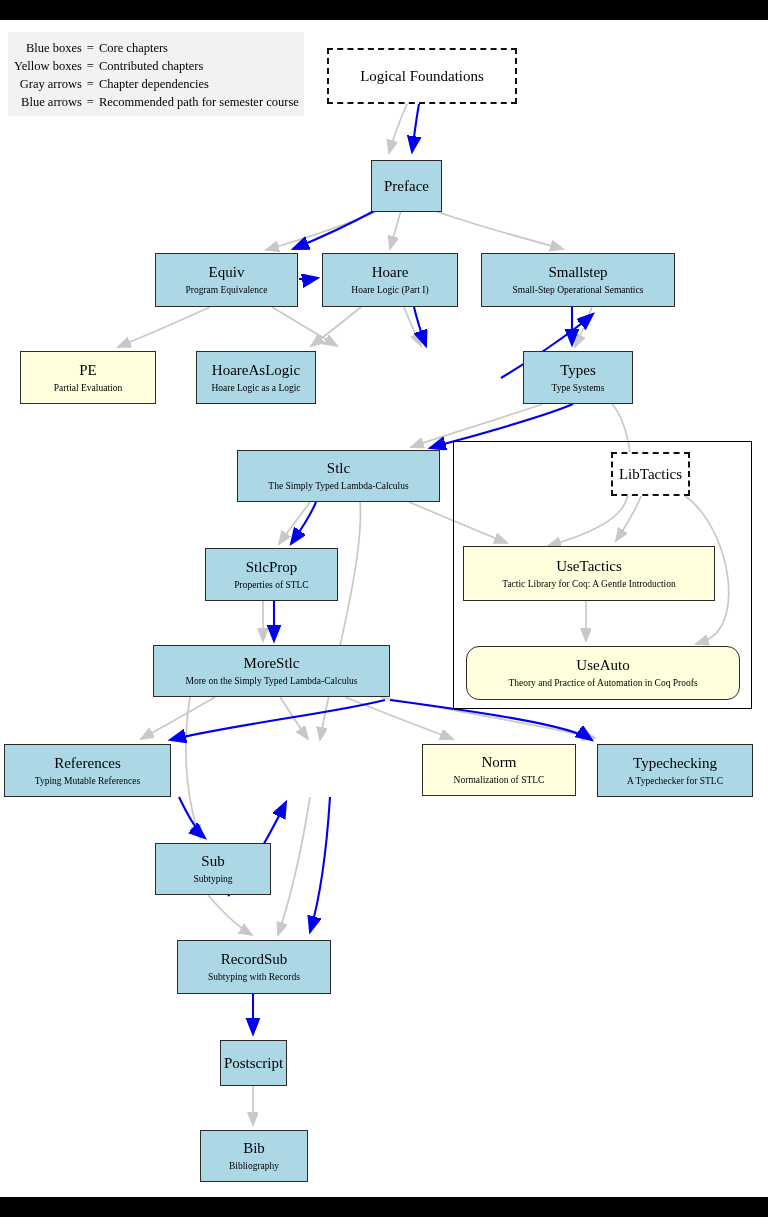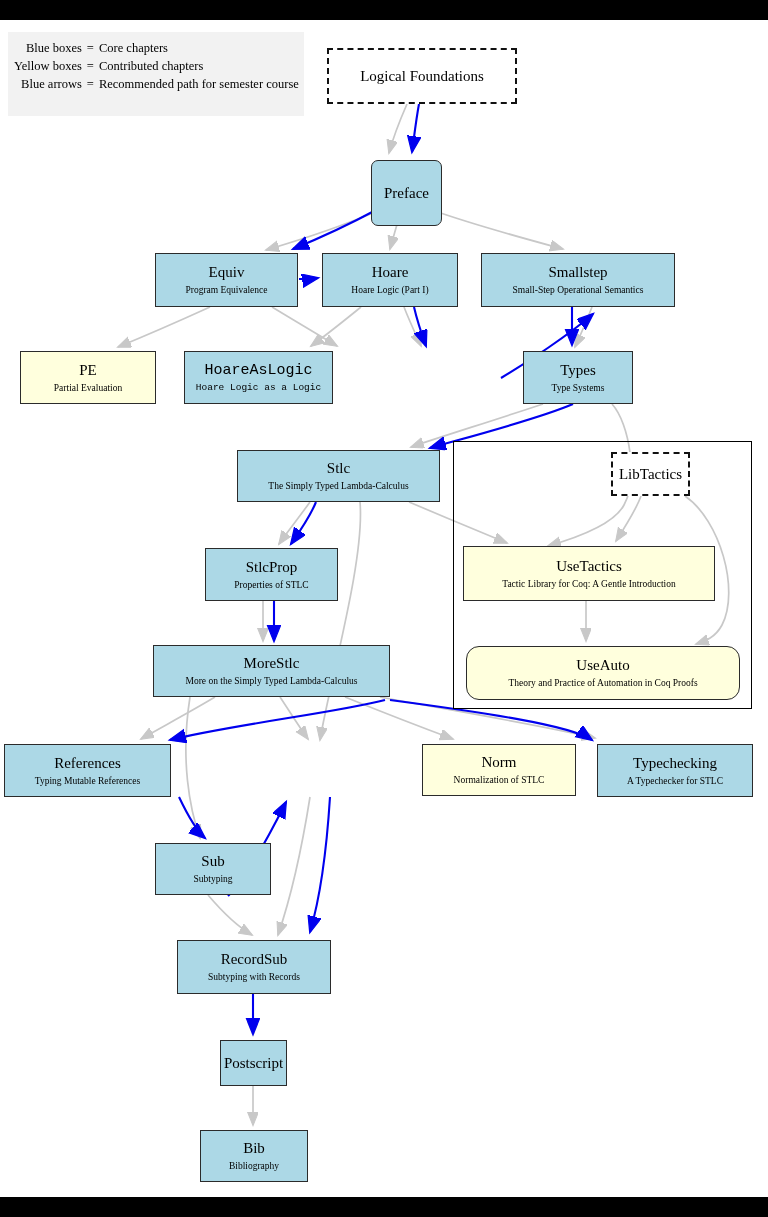--- a/index.html
+++ b/index.html
@@ -106,6 +106,11 @@
         <td>Contributed chapters</td>
       </tr>
       <tr>
+        <td class="l">Gray arrows</td>
+        <td class="e">=</td>
+        <td>Chapter dependencies</td>
+      </tr>
+      <tr>
         <td class="l">Blue arrows</td>
         <td class="e">=</td>
         <td>Recommended path for semester course</td>

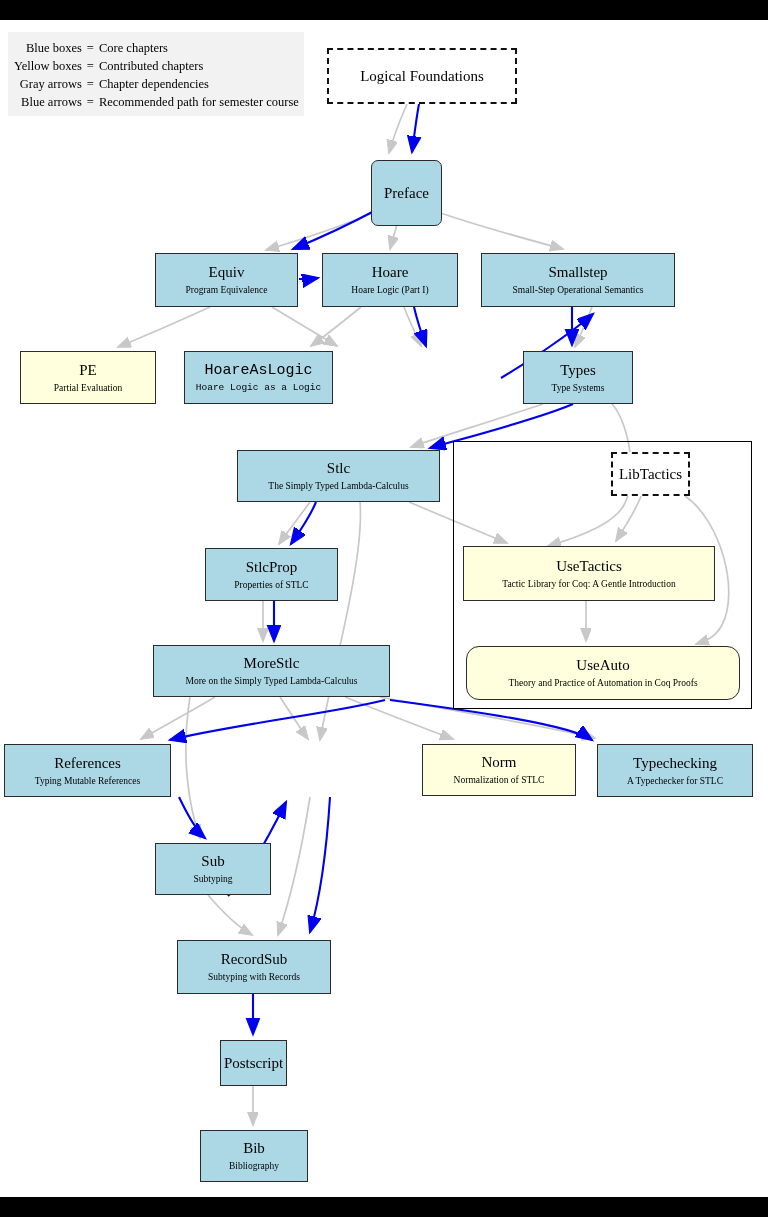--- a/index.html
+++ b/index.html
@@ -125,7 +125,7 @@
     <div class="t">Logical Foundations</div>
   </div>
 
-  <div class="node solid blue onlytitle" style="left:371px;top:160px;width:71px;height:66px;border-radius:7px;">
+  <div class="node solid blue onlytitle" style="left:371px;top:160px;width:71px;height:52px;">
     <div class="t">Preface</div>
   </div>
 

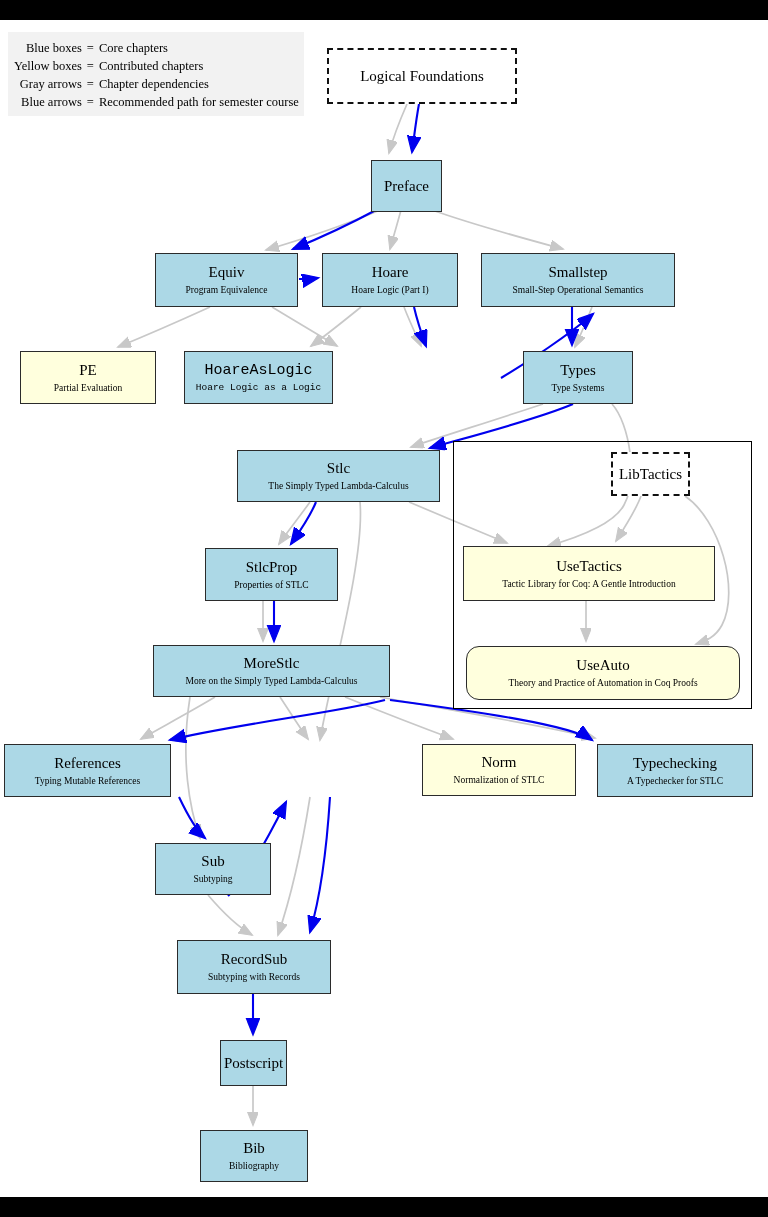--- a/index.html
+++ b/index.html
@@ -149,7 +149,7 @@
     <div class="s">Partial Evaluation</div>
   </div>
 
-  <div class="node solid blue" style="left:184px;top:351px;width:149px;height:53px;font-family:Liberation Mono, monospace;">
+  <div class="node solid blue" style="left:196px;top:351px;width:120px;height:53px;">
     <div class="t">HoareAsLogic</div>
     <div class="s">Hoare Logic as a Logic</div>
   </div>

